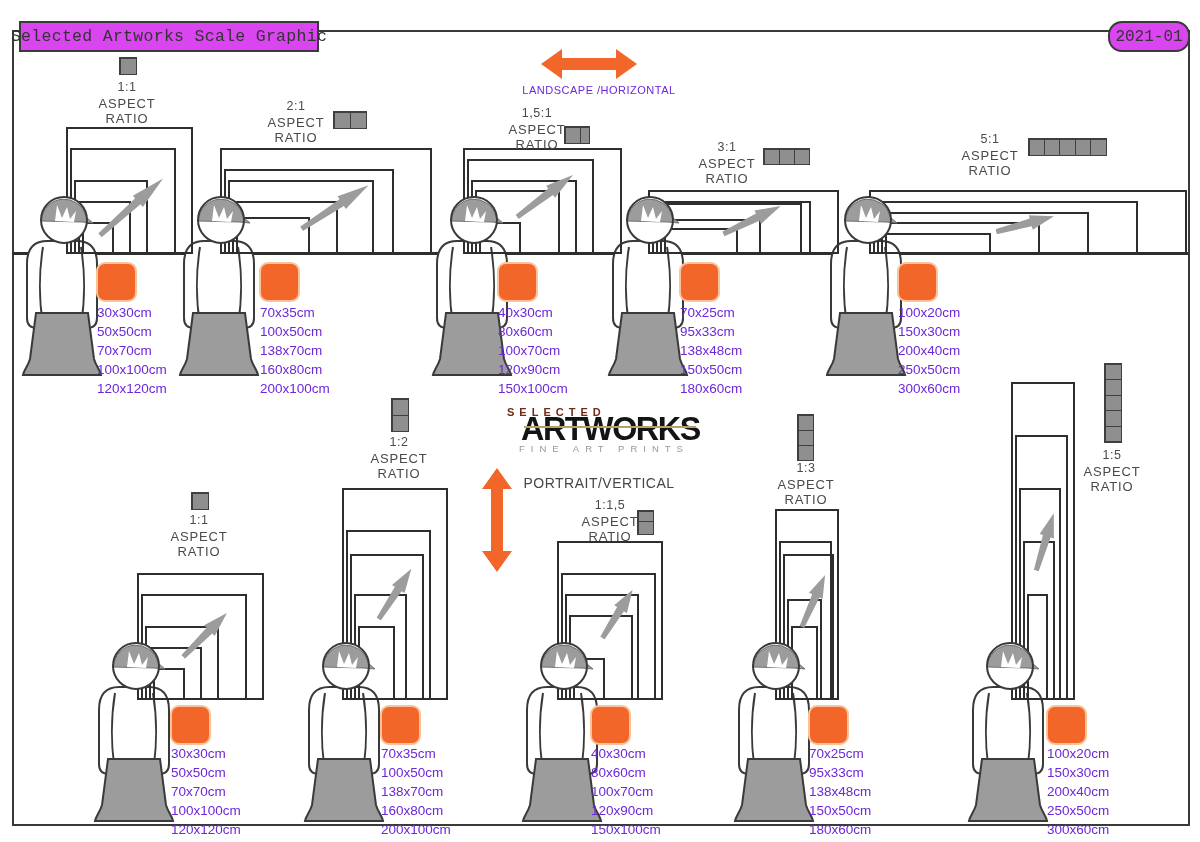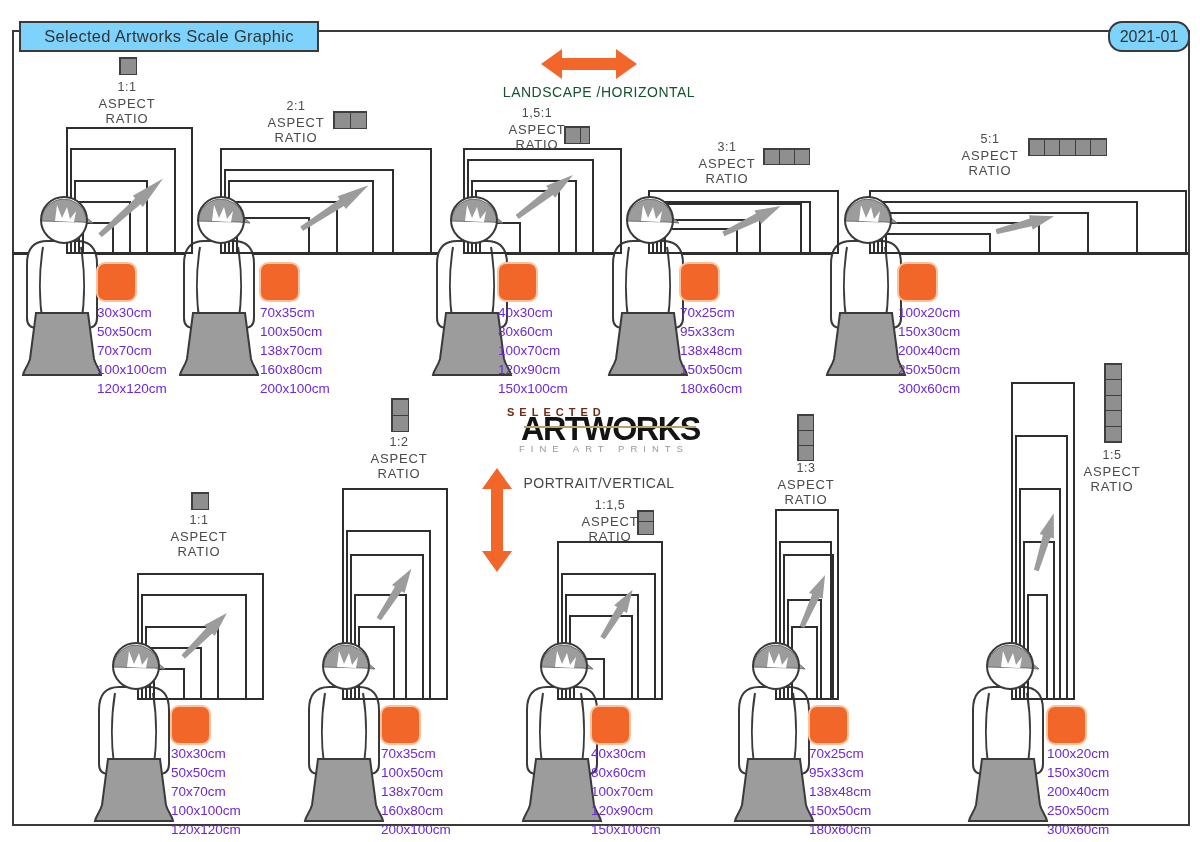--- a/index.html
+++ b/index.html
@@ -7,8 +7,8 @@
           font-family:"Liberation Sans",sans-serif;color:#4a4a4a;}
   .abs{position:absolute;}
   #page-border{left:12px;top:30px;width:1174px;height:792px;border:2px solid #3a3a3a;z-index:0;}
-  .hdr-box{top:21px;height:27px;border:2px solid #3a3a3a;background:#7dd3fc;z-index:10;
-           display:flex;align-items:center;justify-content:center;white-space:nowrap;}
+  .hdr-box{top:21px;height:27px;border:2px solid #3a3a3a;background:#d946ef;z-index:10;
+           display:flex;align-items:center;justify-content:center;white-space:nowrap;font-family:Liberation Mono, monospace;}
   #title-box{left:19px;width:296px;font-size:16.5px;letter-spacing:.3px;color:#333;}
   #studio-box{left:455px;width:291px;color:#333;}
   #studio-box .big{font-size:16px;}

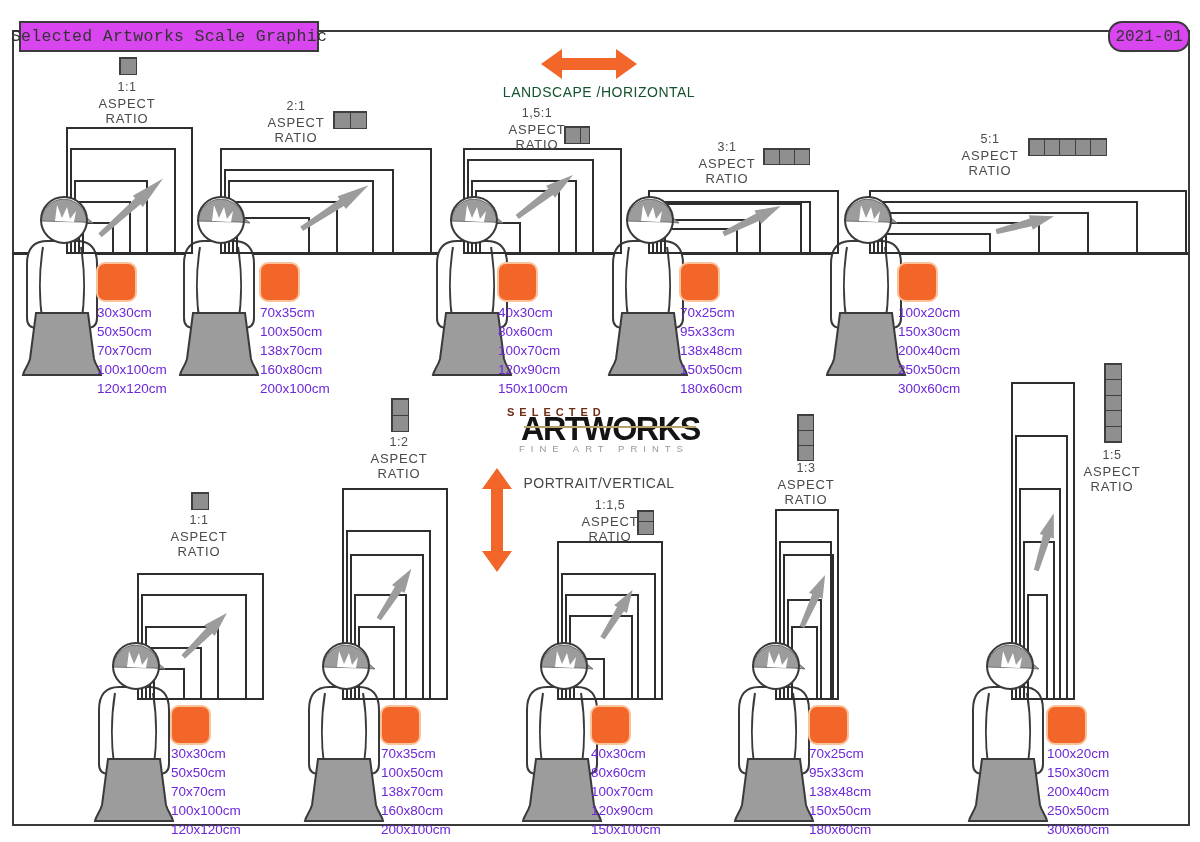--- a/index.html
+++ b/index.html
@@ -39,7 +39,7 @@
                 color:#989898;font-weight:500;z-index:9;}
   #logo-url{left:474px;top:455px;width:250px;text-align:center;font-size:15.5px;color:#3a3a3a;z-index:9;}
   #portrait-label{left:474px;top:475px;width:250px;text-align:center;font-size:14px;letter-spacing:.5px;color:#464646;z-index:9;}
-  #landscape-label{left:474px;top:84px;width:250px;text-align:center;font-size:14px;letter-spacing:.5px;color:#14532d;z-index:9;}
+  #landscape-label{left:474px;top:84px;width:250px;text-align:center;font-size:11px;letter-spacing:.5px;color:#6d28d9;z-index:9;}
   
   .oa{position:absolute;z-index:9;}
   #h-arrow{left:541px;top:49px;width:96px;height:30px;}

